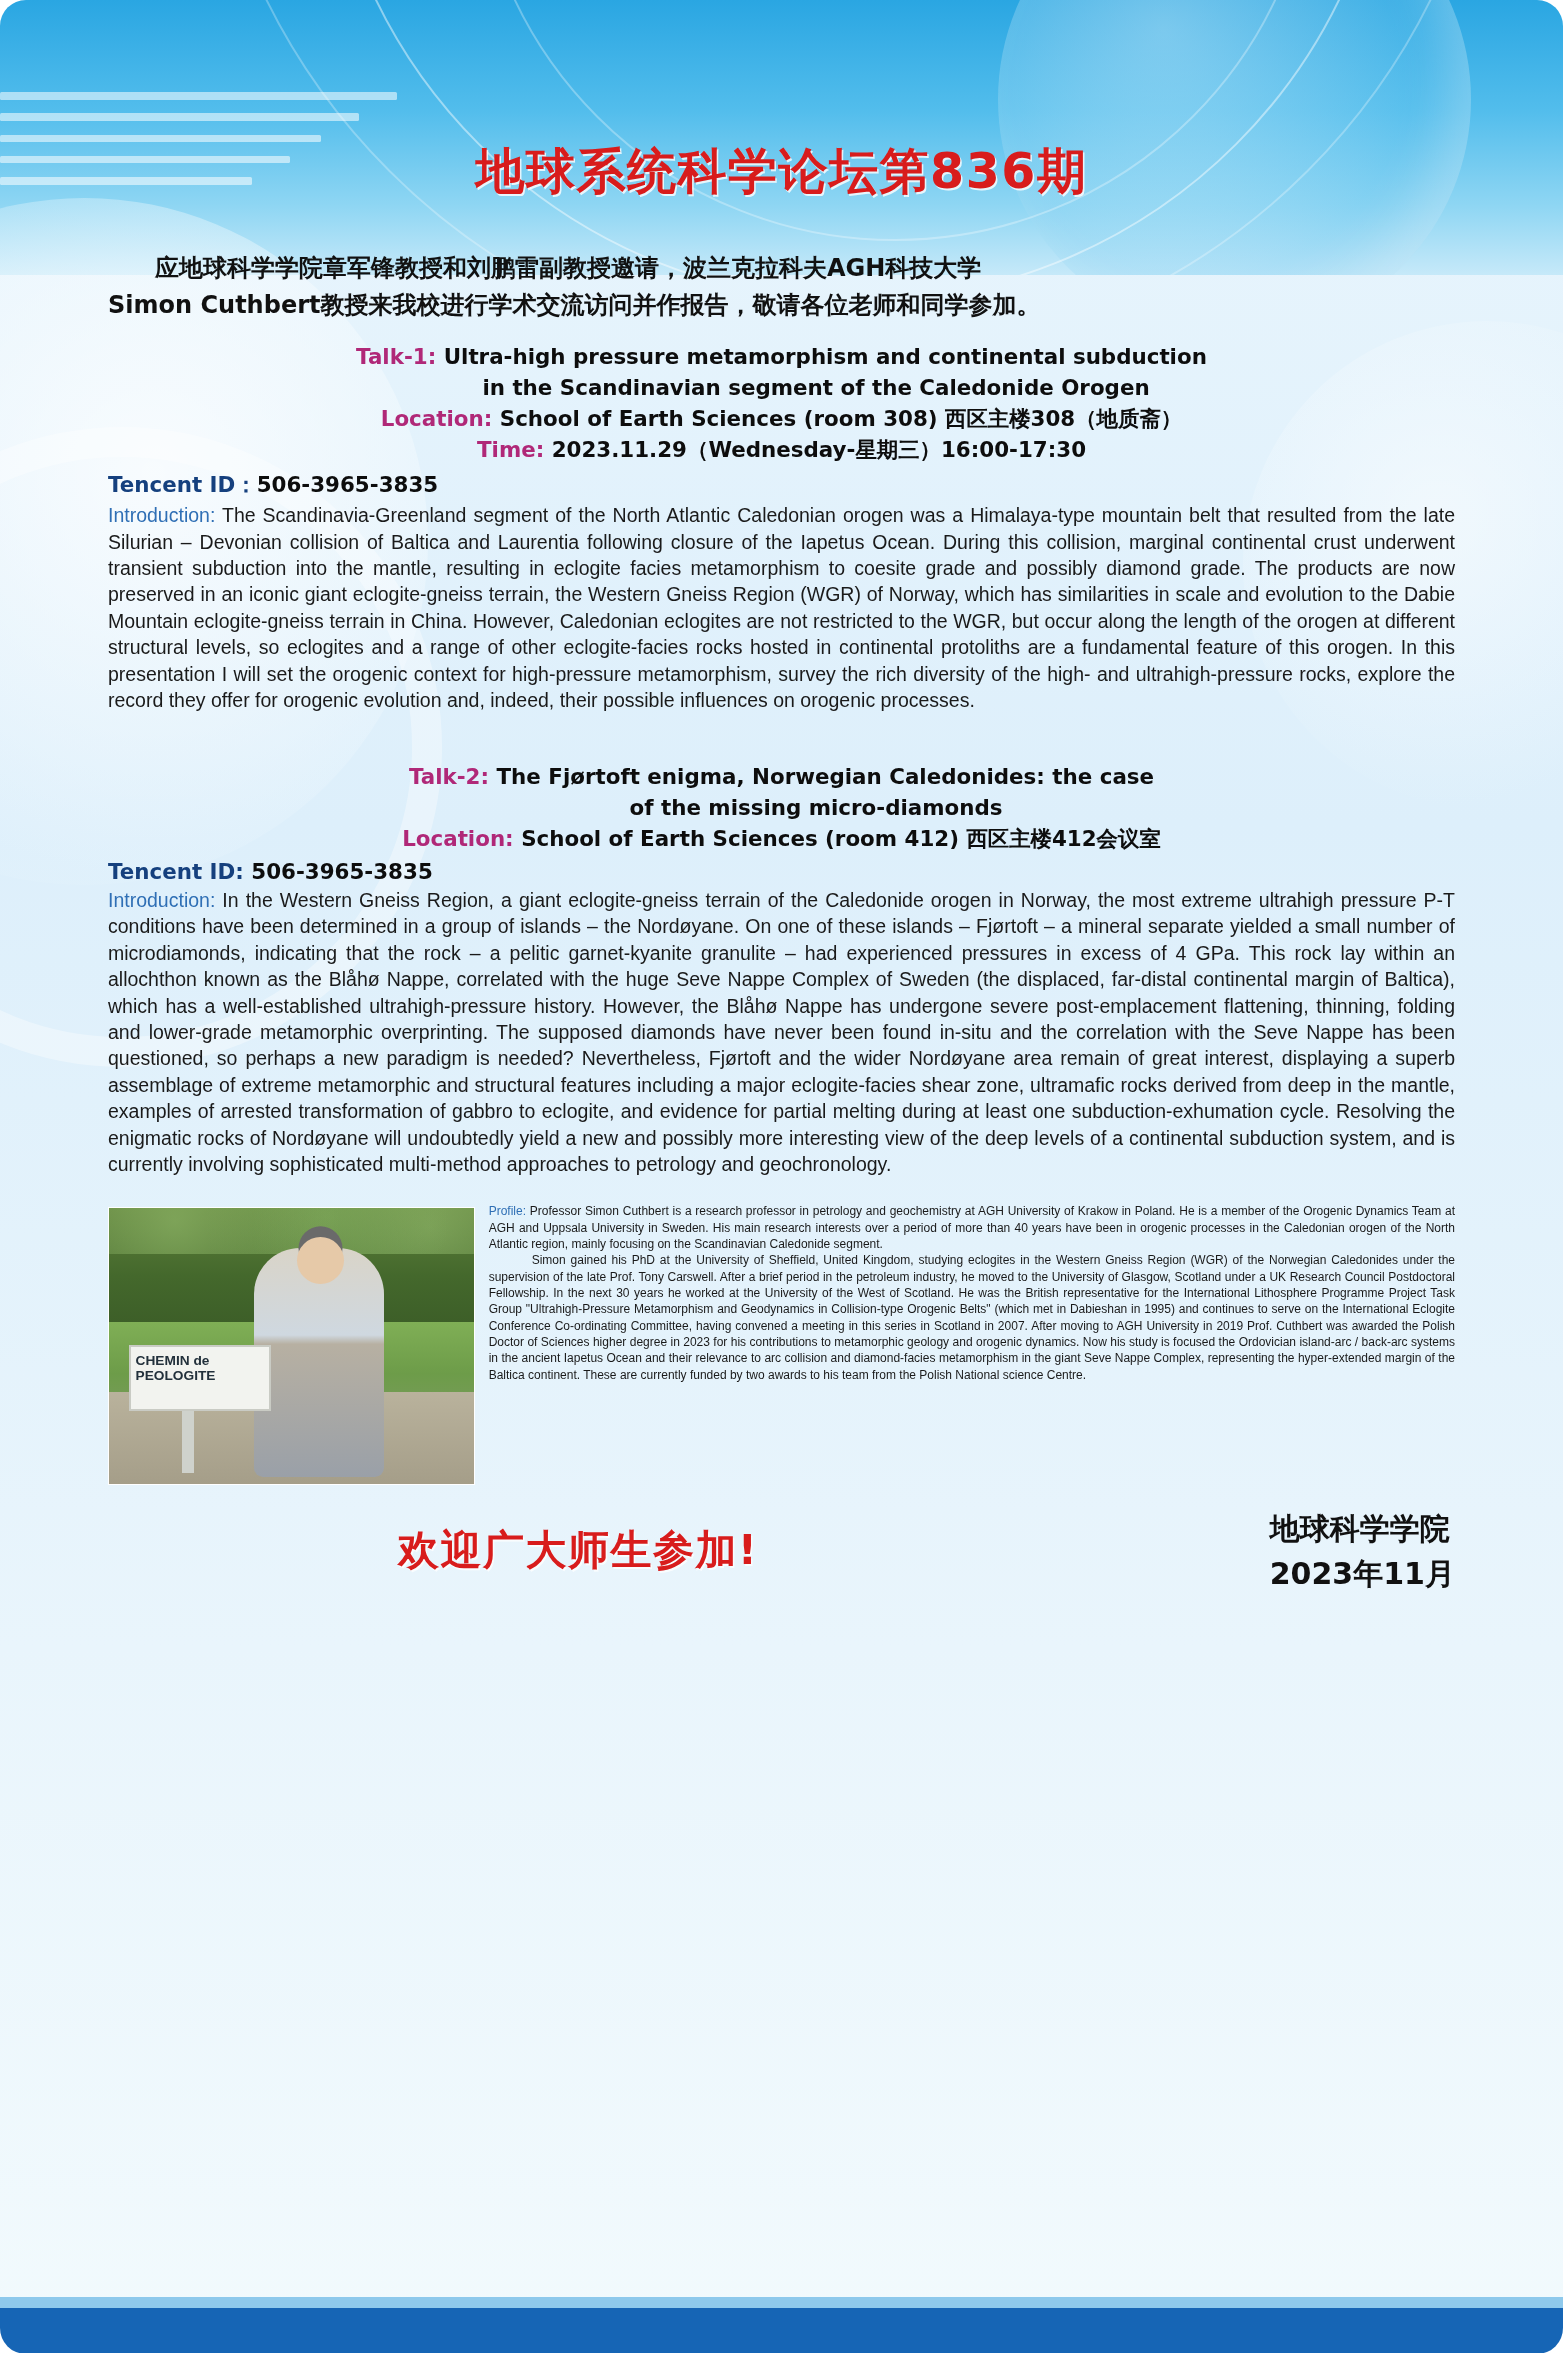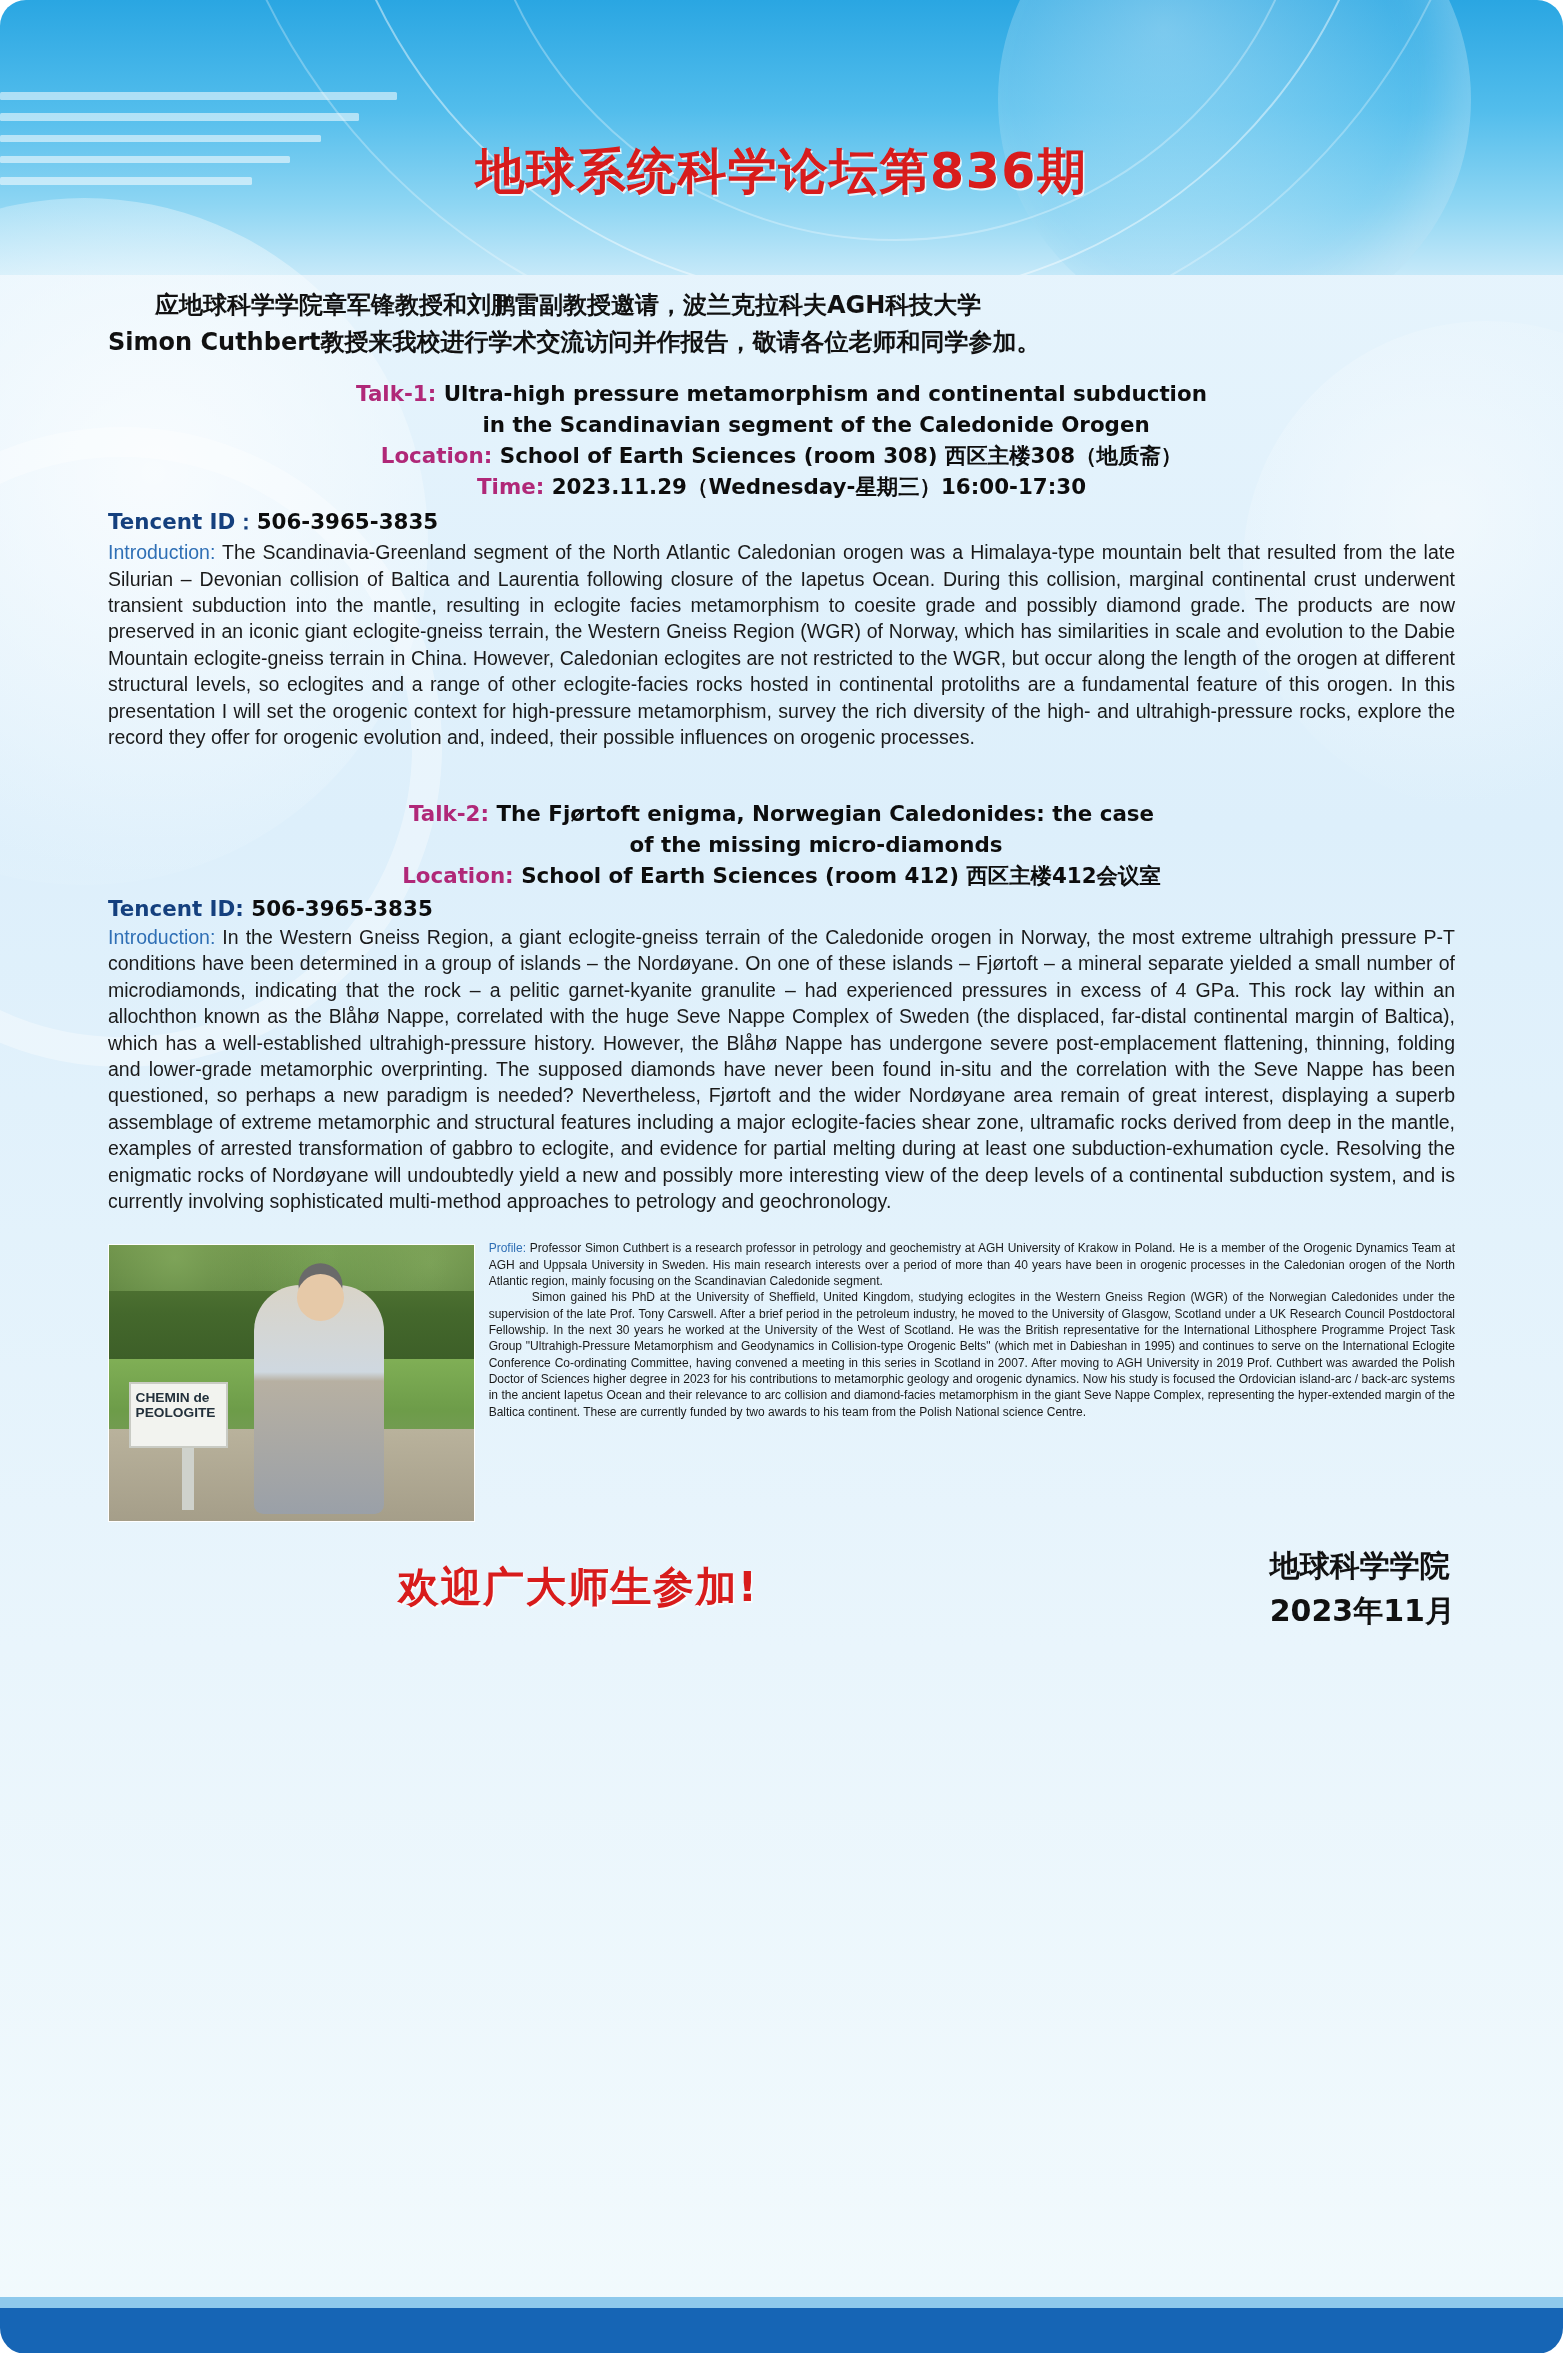--- a/index.html
+++ b/index.html
@@ -124,7 +124,7 @@
   }
 
   .intro-cn {
-    margin-top: 82px;
+    margin-top: 45px;
     font-family: "DejaVu Sans", sans-serif;
     font-weight: bold;
     font-size: 24px;

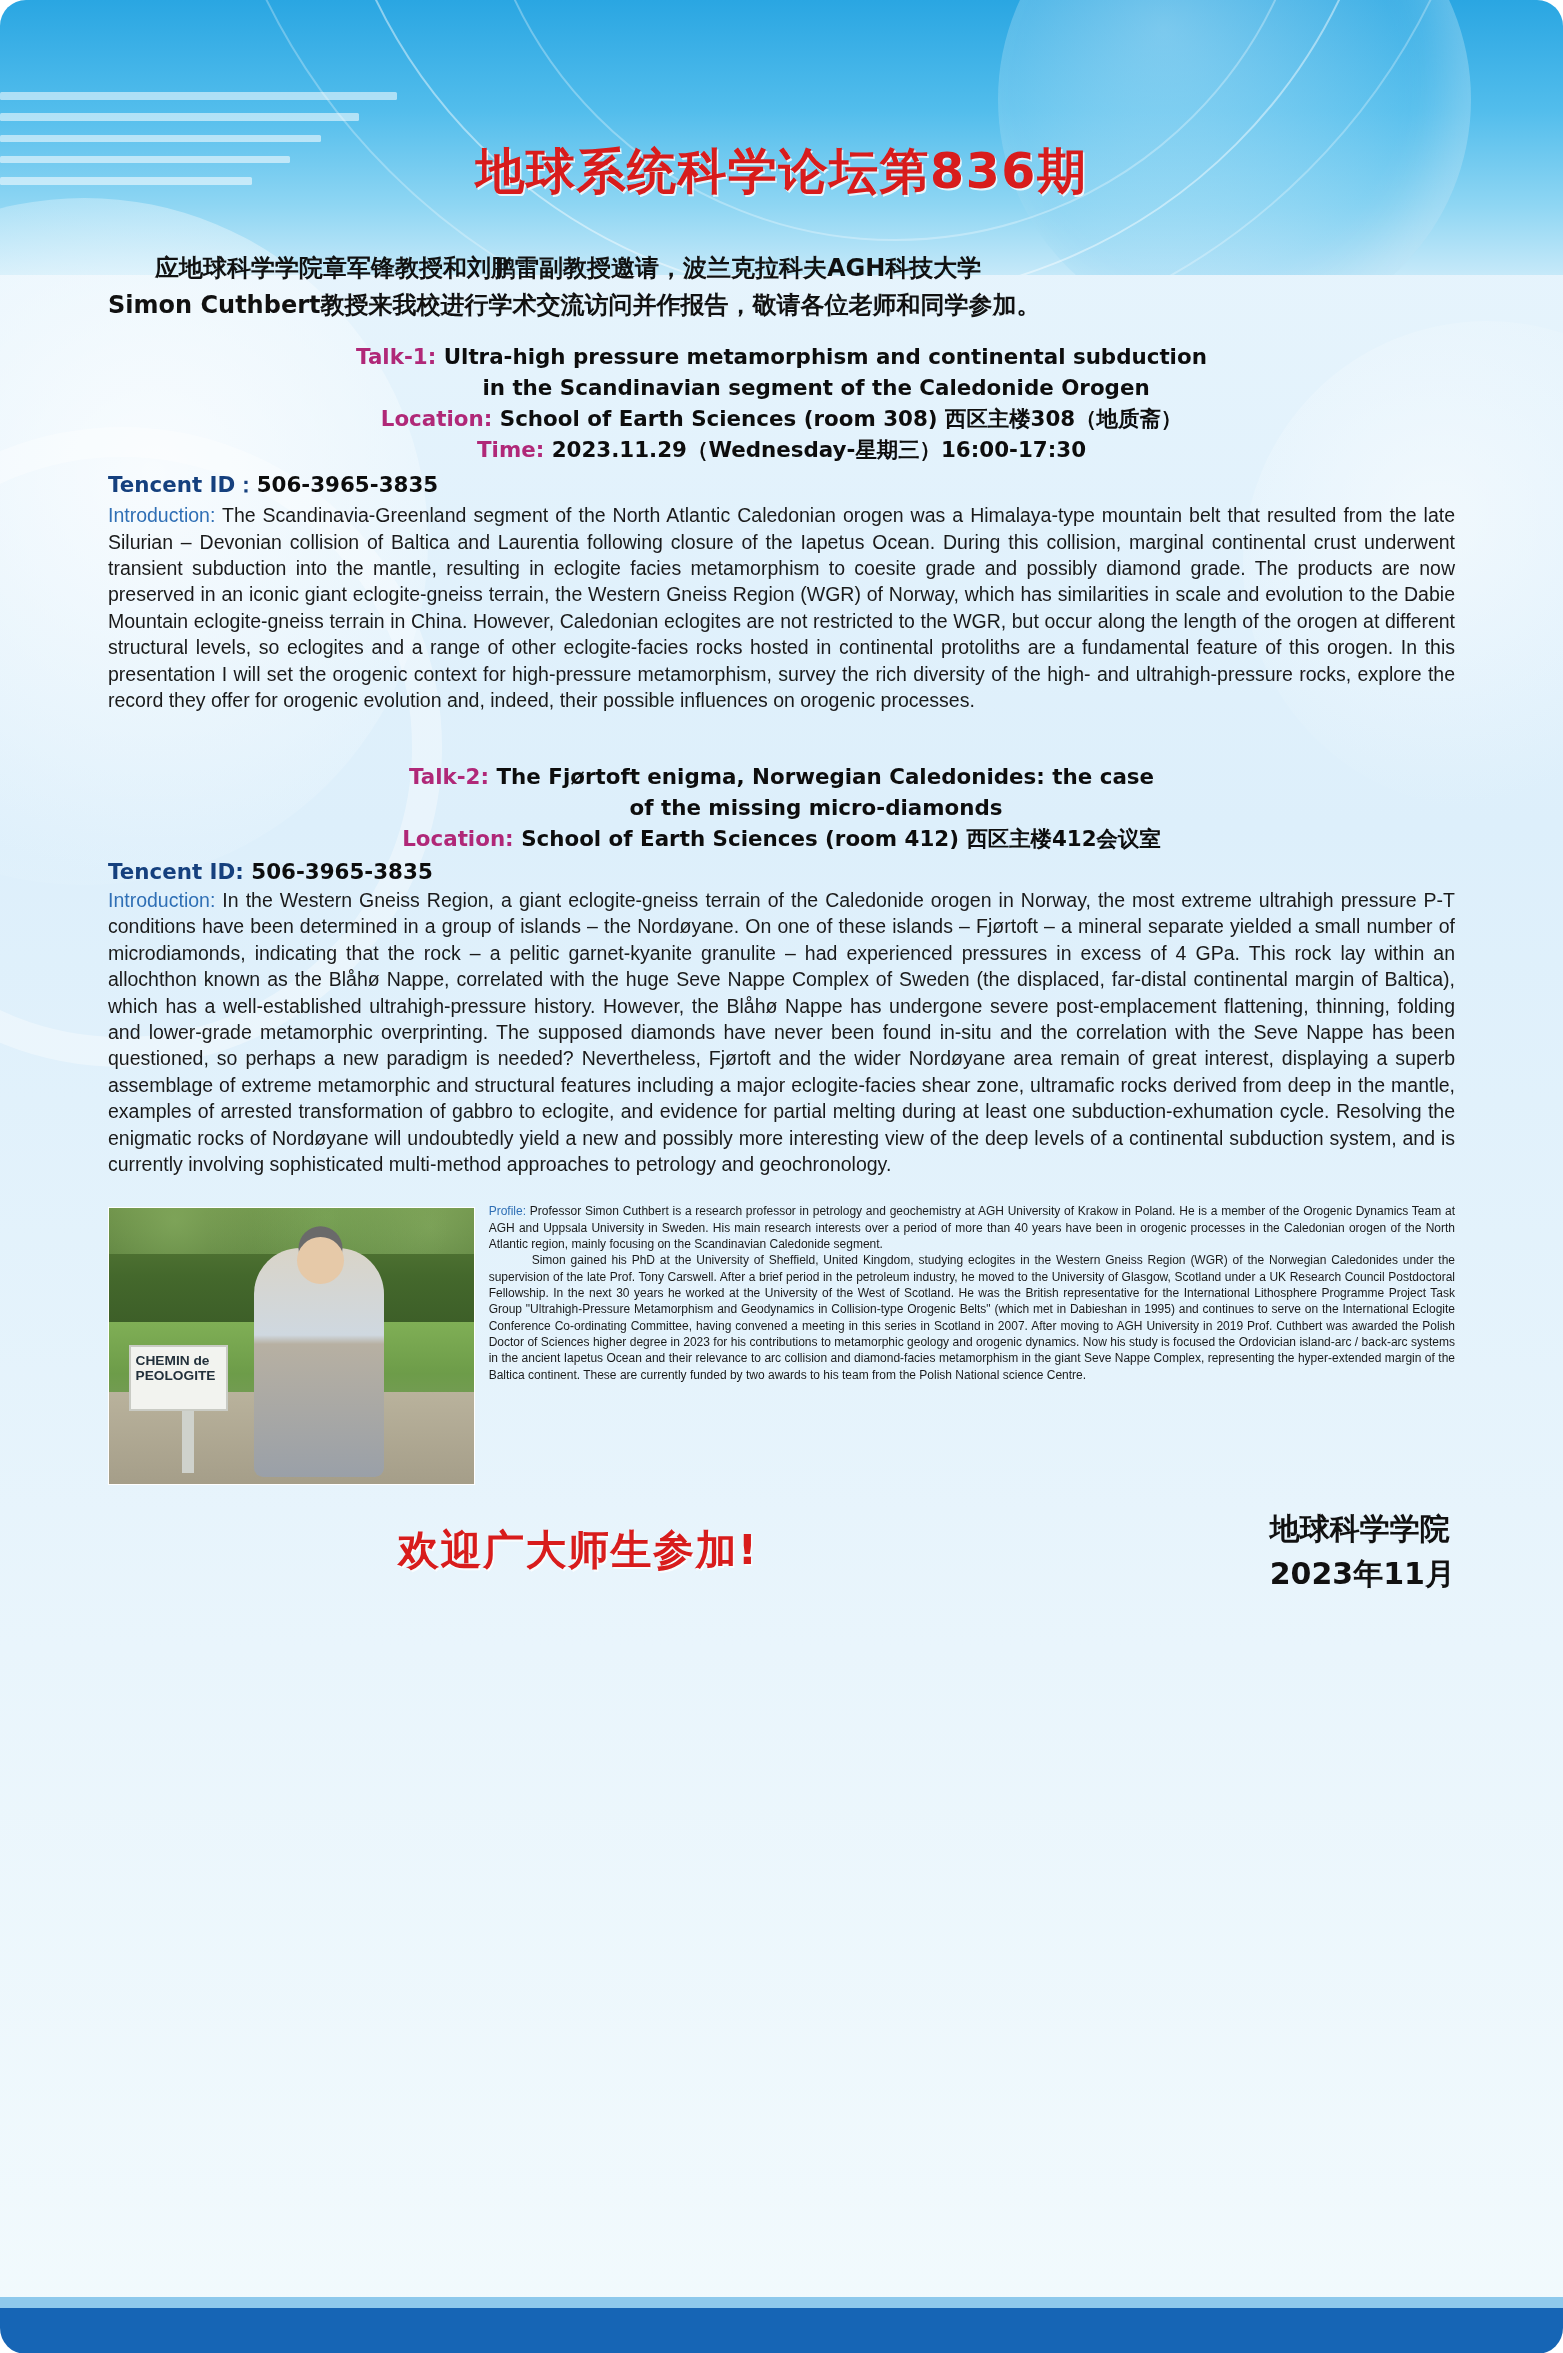--- a/index.html
+++ b/index.html
@@ -214,7 +214,7 @@
   }
   .photo .sign {
     position: absolute; left: 20px; bottom: 73px;
-    width: 99px; height: 66px;
+    width: 142px; height: 66px;
     background: #f2f3ef;
     border: 2.3px solid #c9cbc4;
     color: #22303b;

